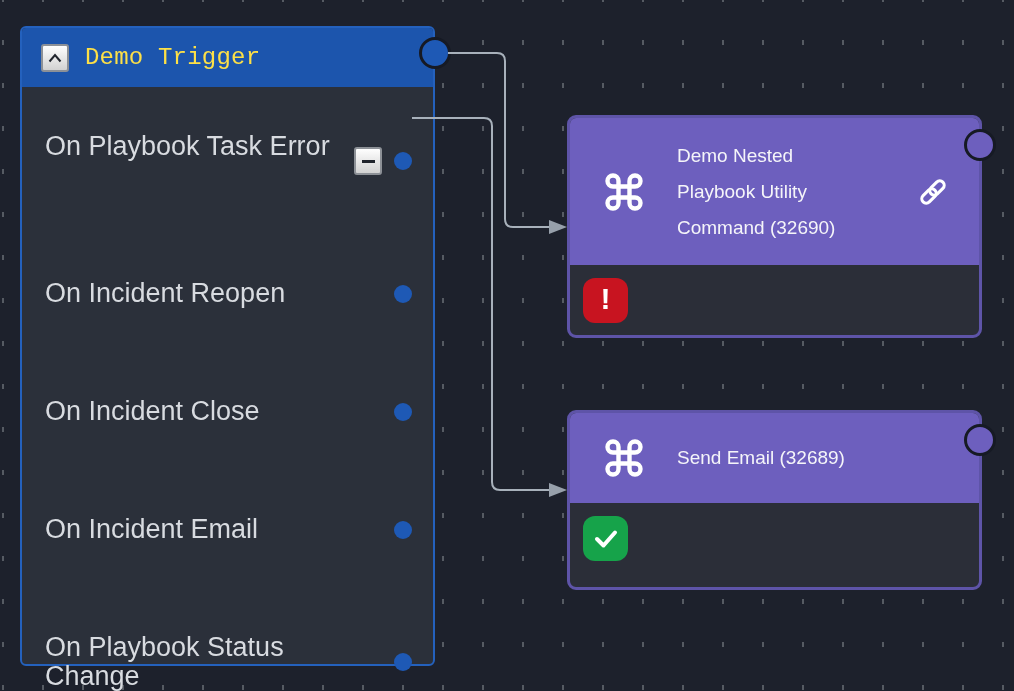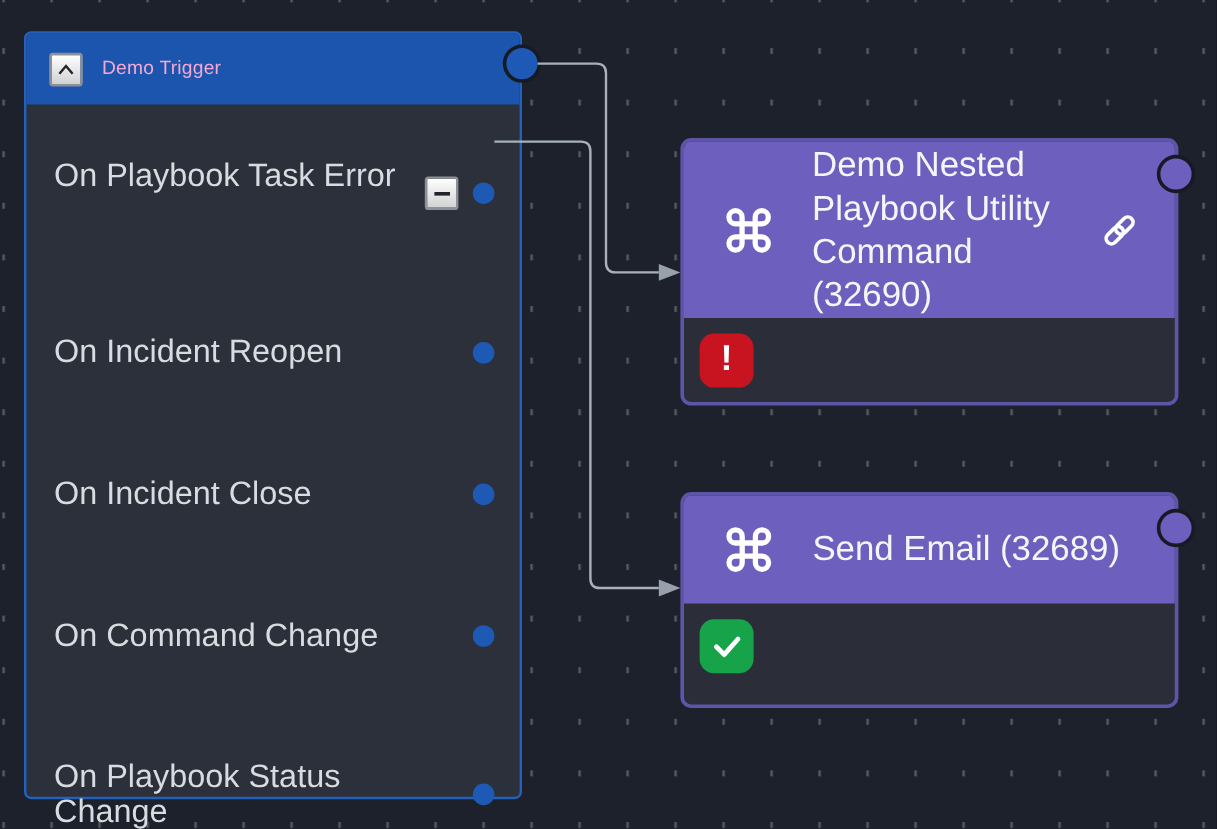--- a/index.html
+++ b/index.html
@@ -26,8 +26,9 @@
     display:flex;align-items:center;justify-content:center;cursor:pointer;
   }
   .trigger-title{
-    margin-left:16px;font-size:16px;color:#f9a8d4;letter-spacing:.2px;
+    margin-left:16px;font-size:24px;color:#fde047;letter-spacing:.2px;
     white-space:nowrap;
+    font-family:Liberation Mono, monospace;
   }
   .port{
     position:absolute;width:26px;height:26px;border-radius:50%;

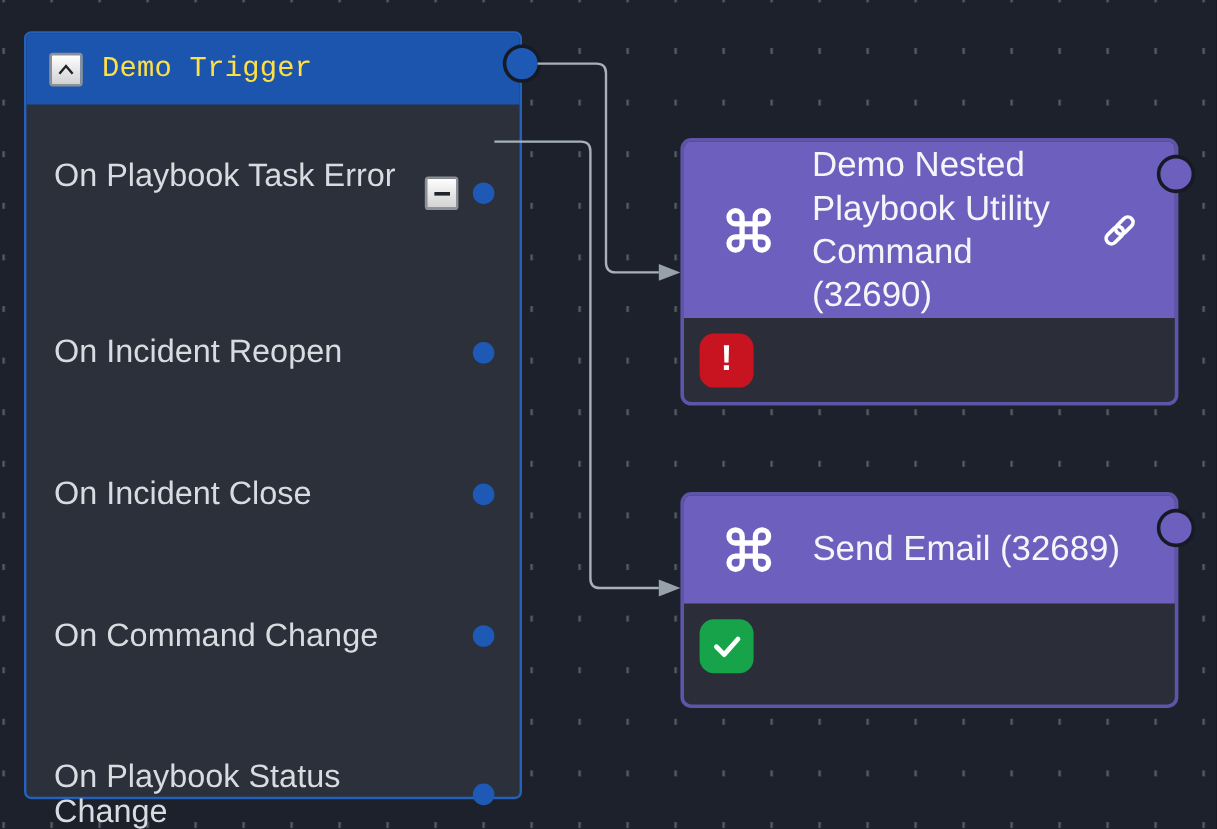--- a/index.html
+++ b/index.html
@@ -68,7 +68,7 @@
   .node-1 .node-header{height:147px;}
   .node-2 .node-header{height:90px;}
   .node-title{
-    margin-left:31px;font-size:29px;line-height:36px;color:#f5f5f9;
+    margin-left:31px;font-size:19px;line-height:36px;color:#f5f5f9;
     white-space:pre-line;
   }
   .link-wrap{margin-left:auto;display:flex;align-items:center;}

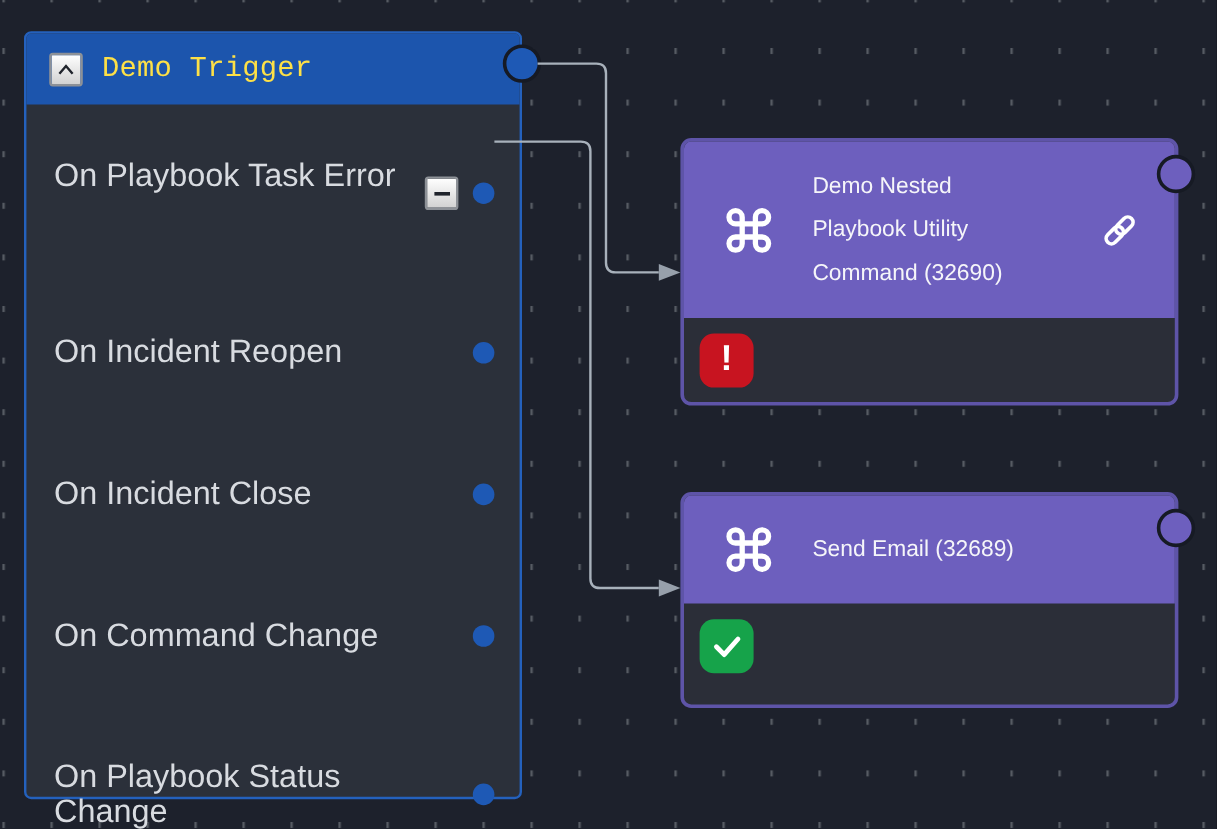--- a/index.html
+++ b/index.html
@@ -126,7 +126,7 @@
         <span class="event-dot"></span>
       </div>
       <div class="event-row">
-        <span>On Command Change</span>
+        <span>On Incident Email</span>
         <span class="event-dot"></span>
       </div>
       <div class="event-row">

